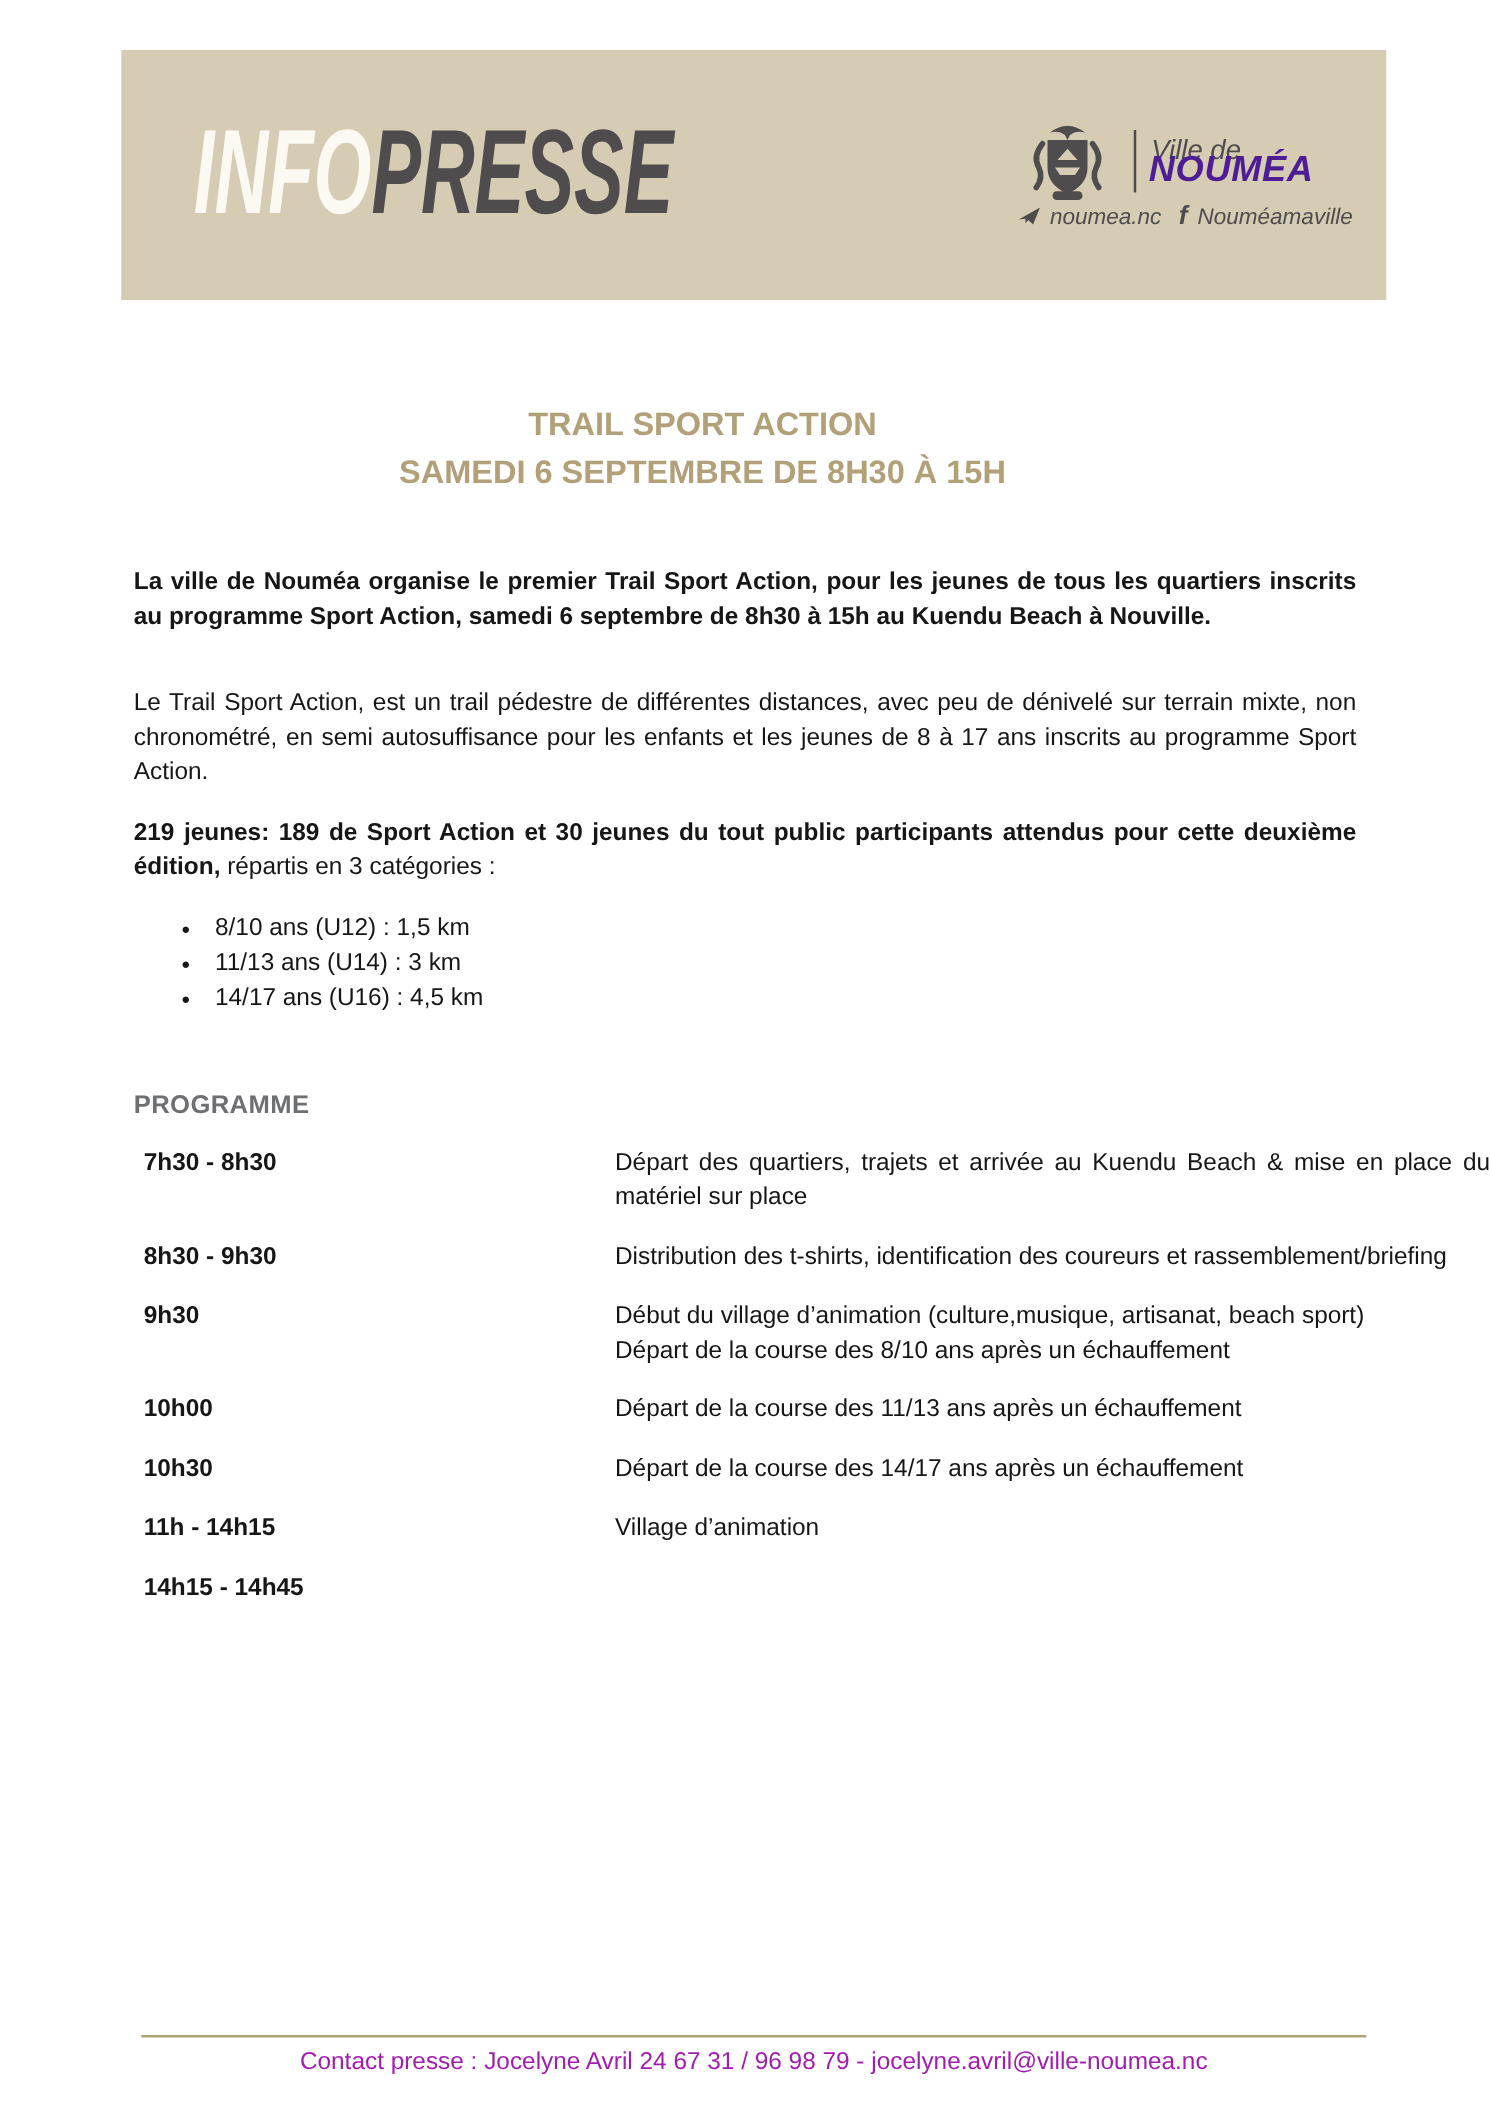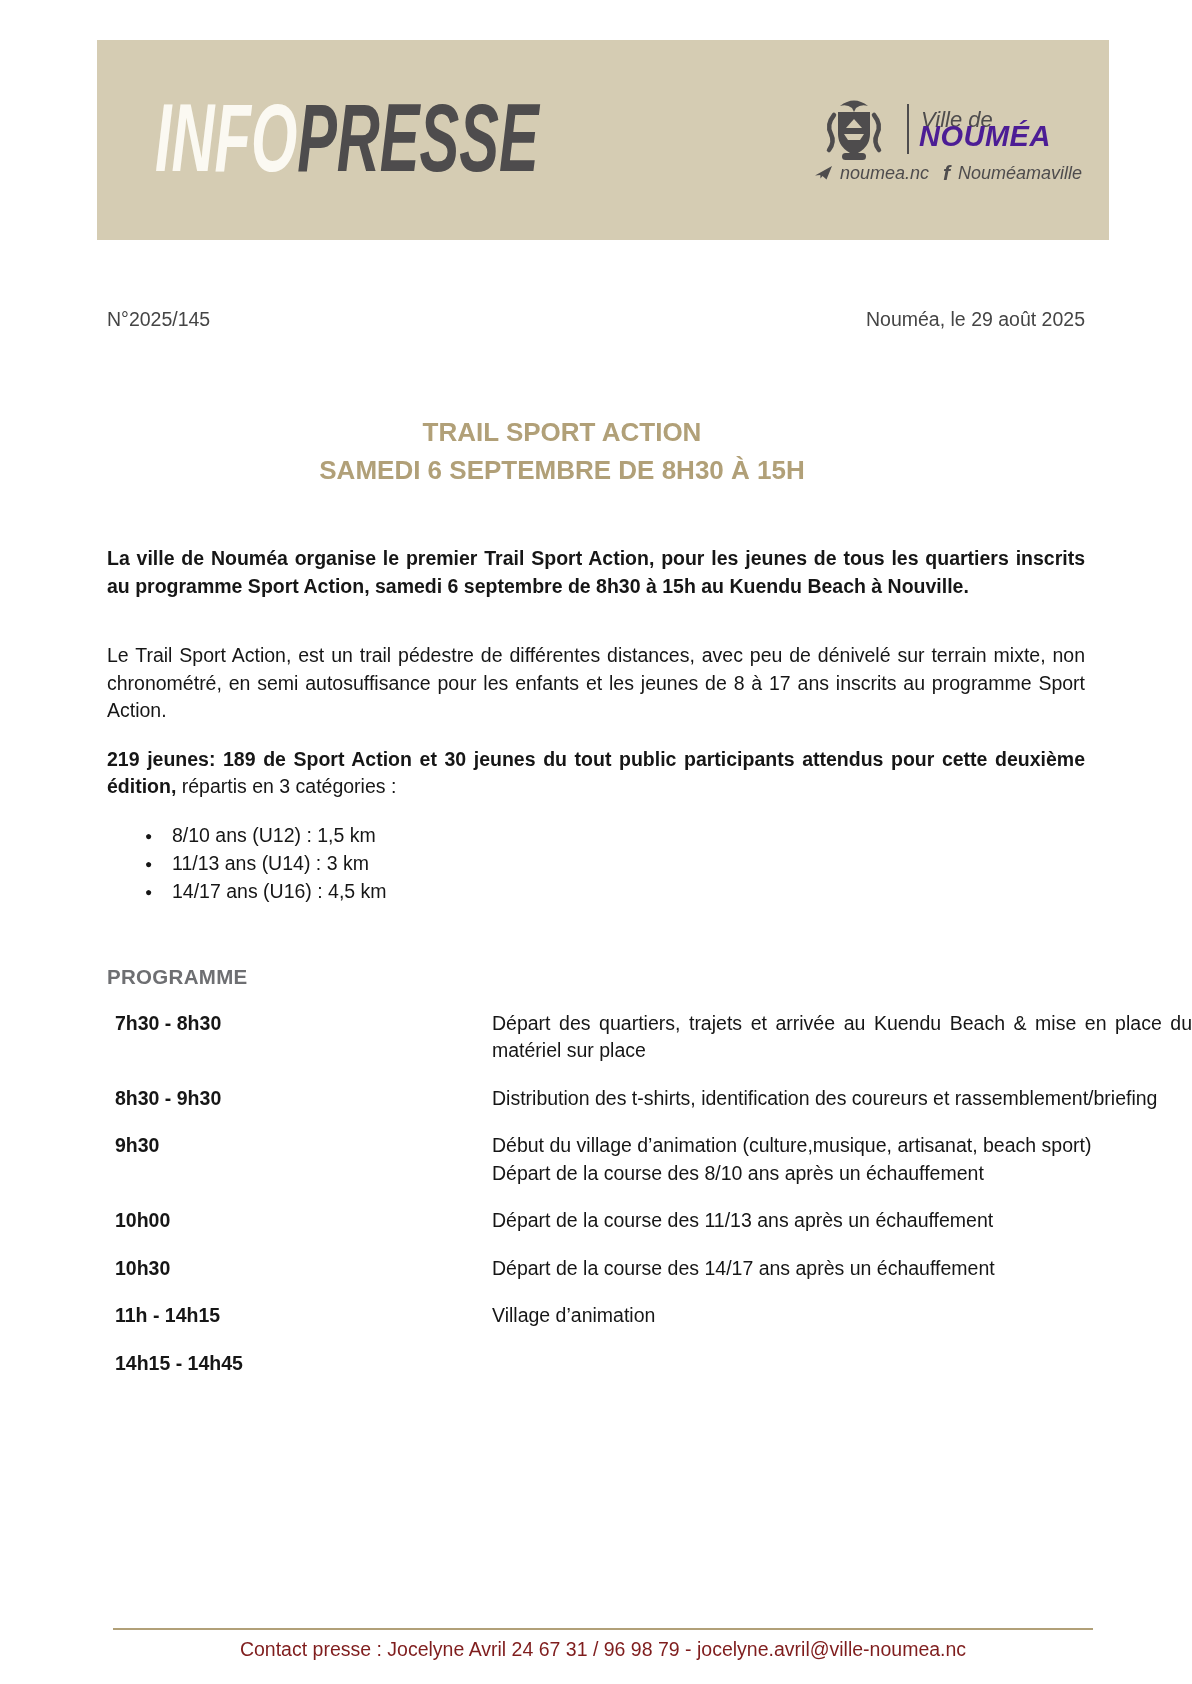--- a/index.html
+++ b/index.html
@@ -90,10 +90,6 @@
     </div>
   </div>
 
-  <div class="meta">
-    <span>N°2025/145</span>
-    <span>Nouméa, le 29 août 2025</span>
-  </div>
 
   <div class="title">
     <div>TRAIL SPORT ACTION</div>

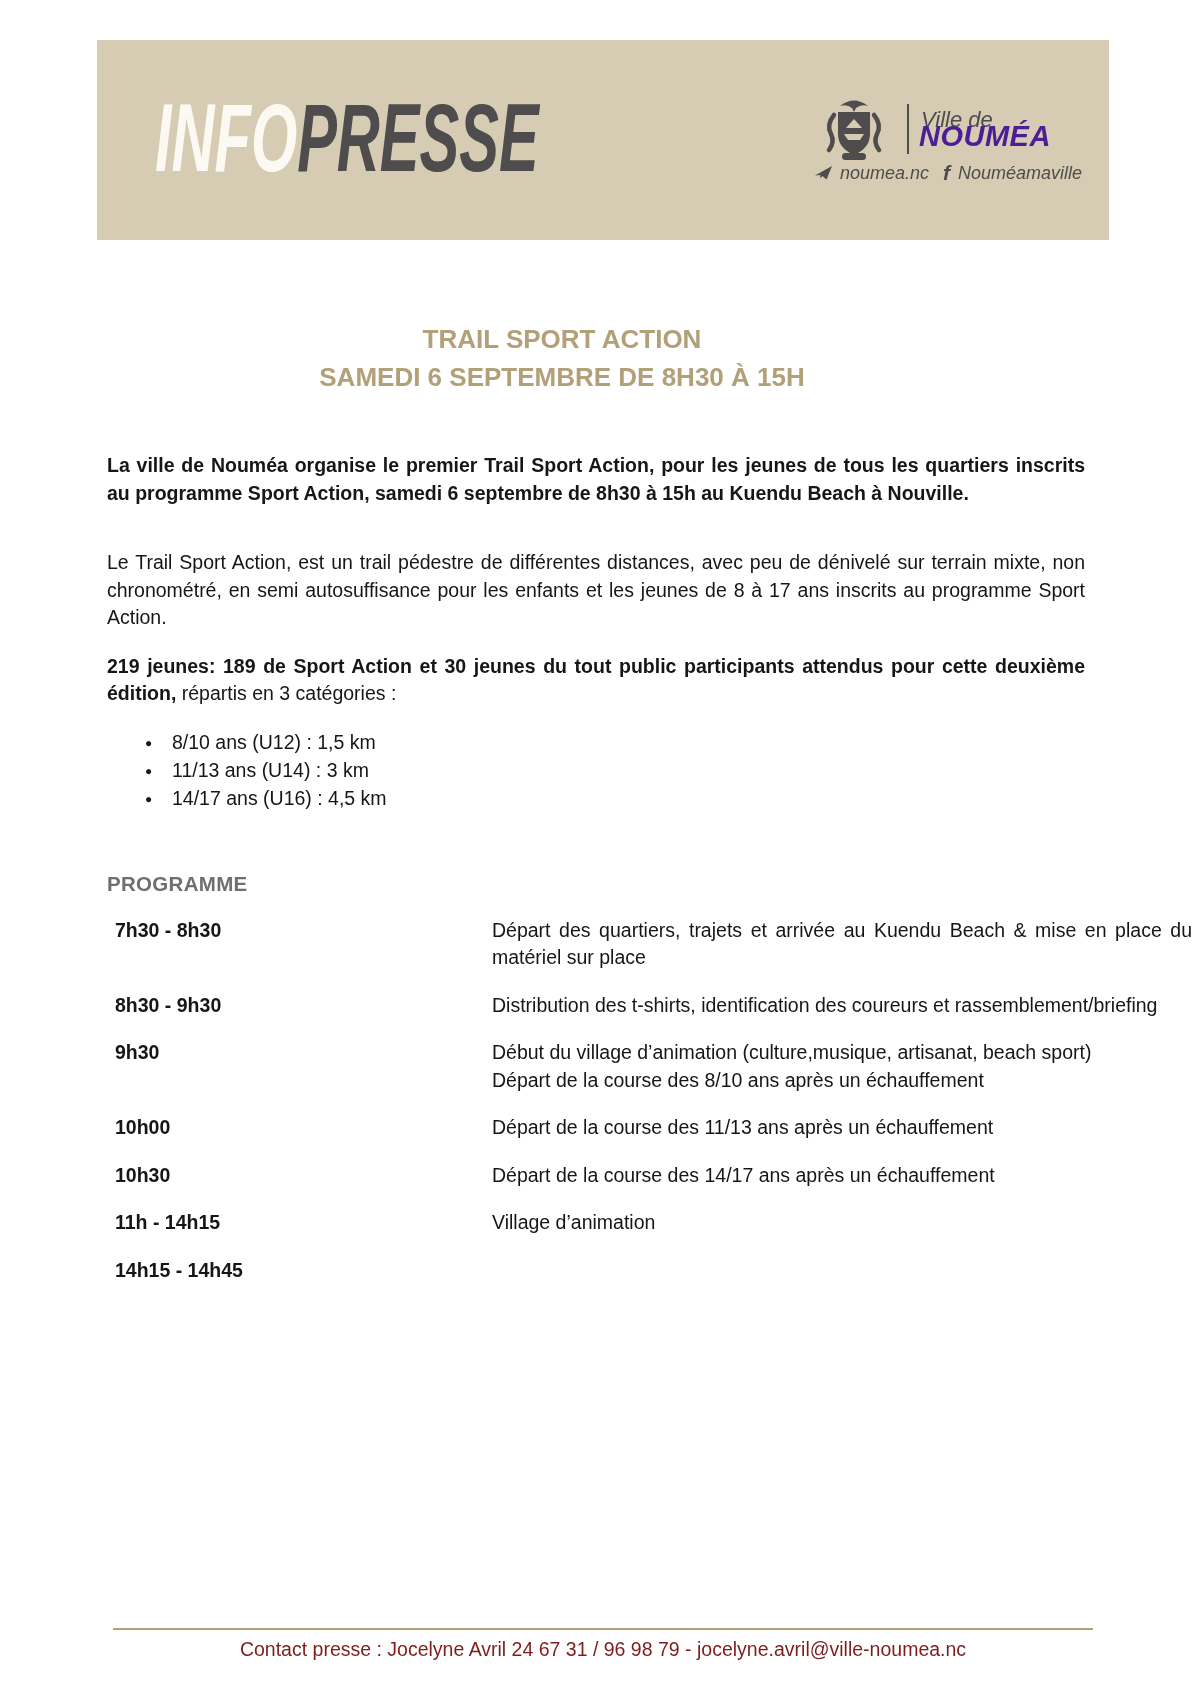--- a/index.html
+++ b/index.html
@@ -54,7 +54,7 @@
 
   
   .footer{ position:absolute; left:113px; top:1628px; width:980px; border-top:2px solid #b1a078; }
-  .footer-text{ margin-top:8px; text-align:center; font-size:19.5px; color:#7f1d1d; }
+  .footer-text{ margin-top:8px; text-align:center; font-size:19.5px; color:#a21caf; }
 </style>
 </head>
 <body>

